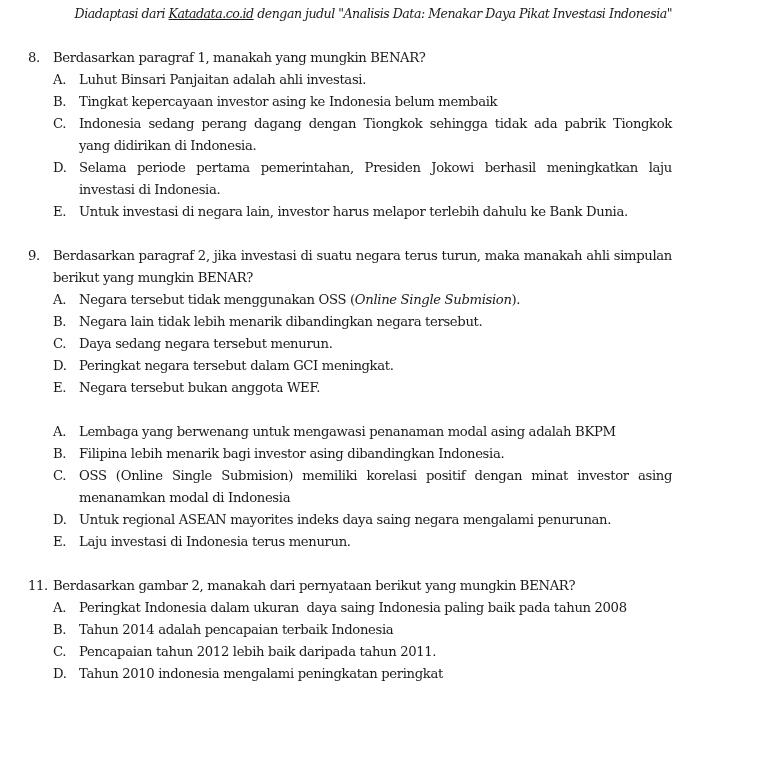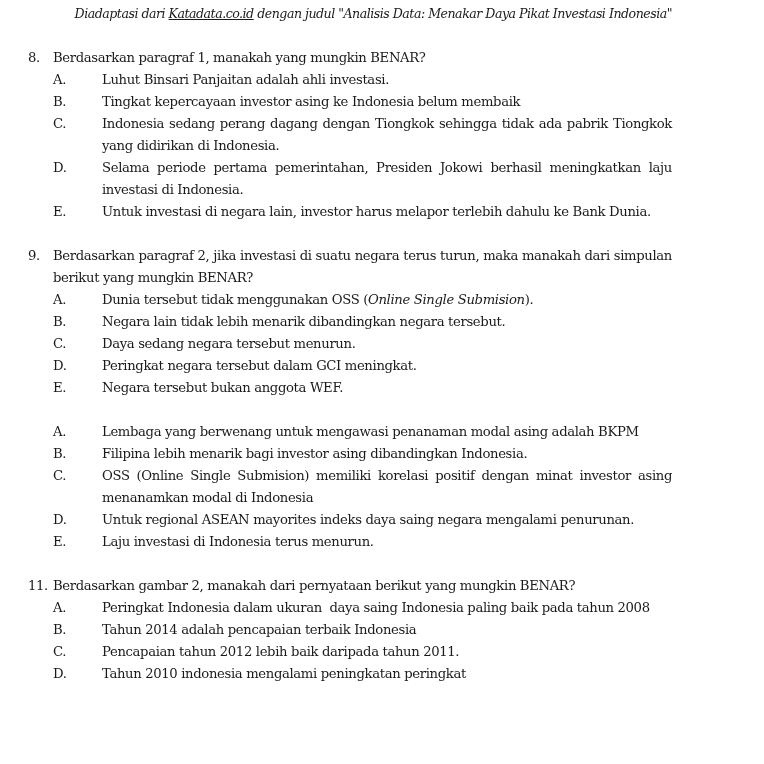--- a/index.html
+++ b/index.html
@@ -15,7 +15,7 @@
   .q-text { flex:1; text-align:justify; }
   .opt { display:flex; line-height:22px; margin-left:25px; }
   .opt-letter { width:26px; flex:none; }
-  .opt-text { flex:1;margin-left:23px; }
+  .opt-text { flex:1; }
   .opt-text.justify { text-align:justify; text-align-last:left; }
 </style>
 </head>

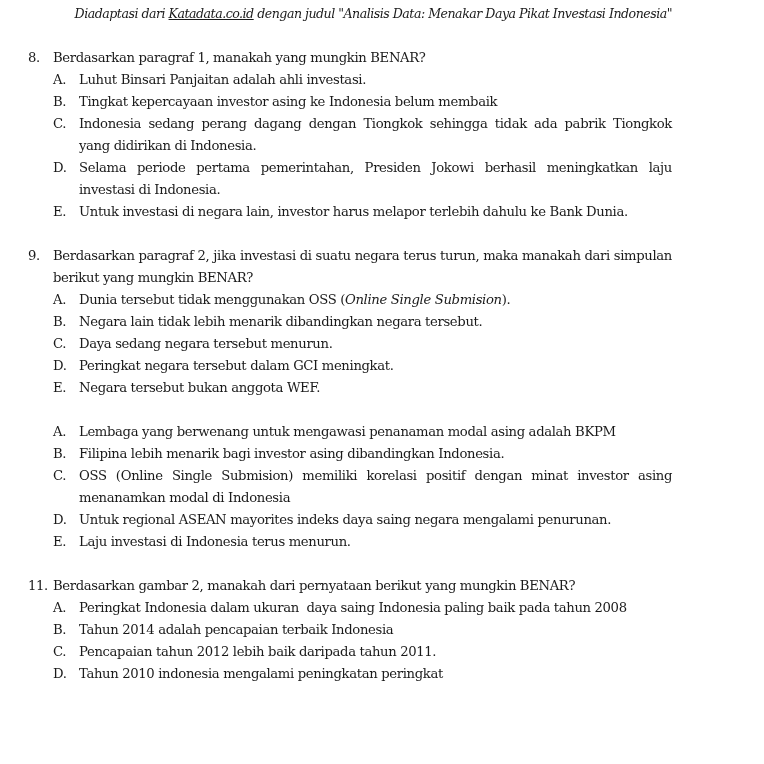--- a/index.html
+++ b/index.html
@@ -54,7 +54,7 @@
   <div class="q">
     <div class="q-head">
         <span class="q-num">9.</span>
-        <span class="q-text">Berdasarkan paragraf 2, jika investasi di suatu negara terus turun, maka manakah dari simpulan berikut yang mungkin BENAR?</span>
+        <span class="q-text">Berdasarkan paragraf 2, jika investasi di suatu negara terus turun, maka manakah ahli simpulan berikut yang mungkin BENAR?</span>
       </div>
     <div class="opt">
         <span class="opt-letter">A.</span>

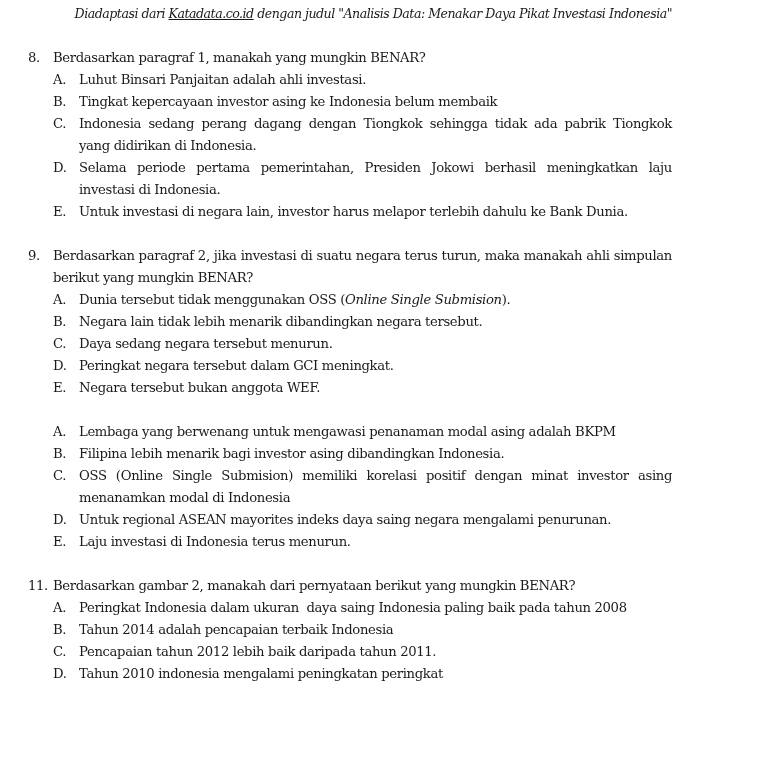--- a/index.html
+++ b/index.html
@@ -58,7 +58,7 @@
       </div>
     <div class="opt">
         <span class="opt-letter">A.</span>
-        <span class="opt-text"><span>Dunia tersebut tidak menggunakan OSS (</span><i>Online Single Submision</i><span>).</span></span>
+        <span class="opt-text"><span>Negara tersebut tidak menggunakan OSS (</span><i>Online Single Submision</i><span>).</span></span>
       </div>
     <div class="opt">
         <span class="opt-letter">B.</span>

